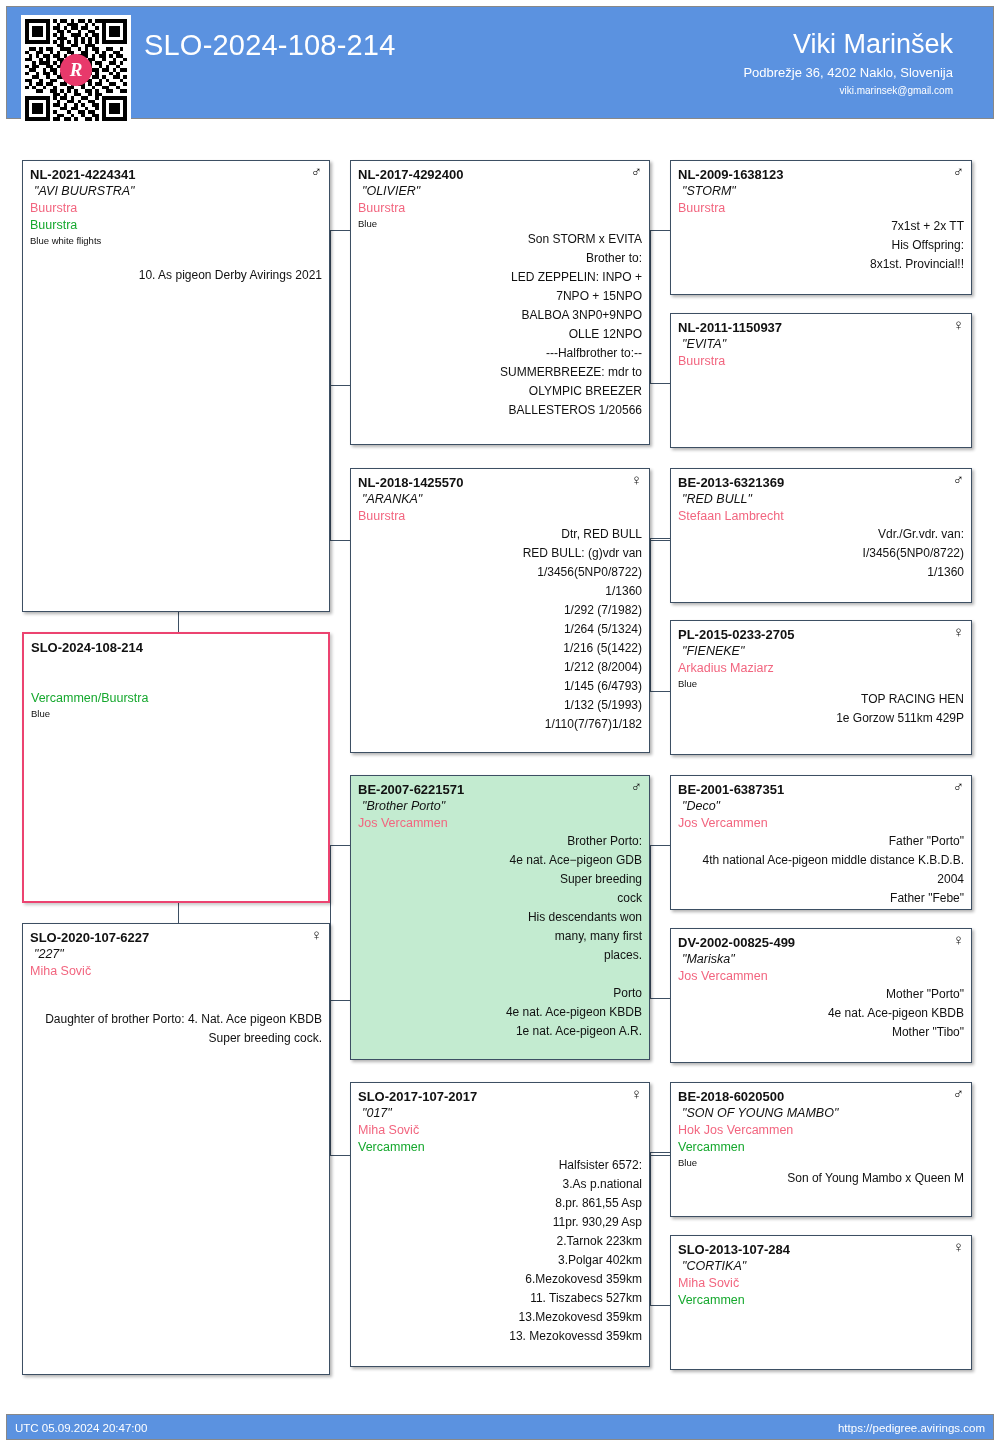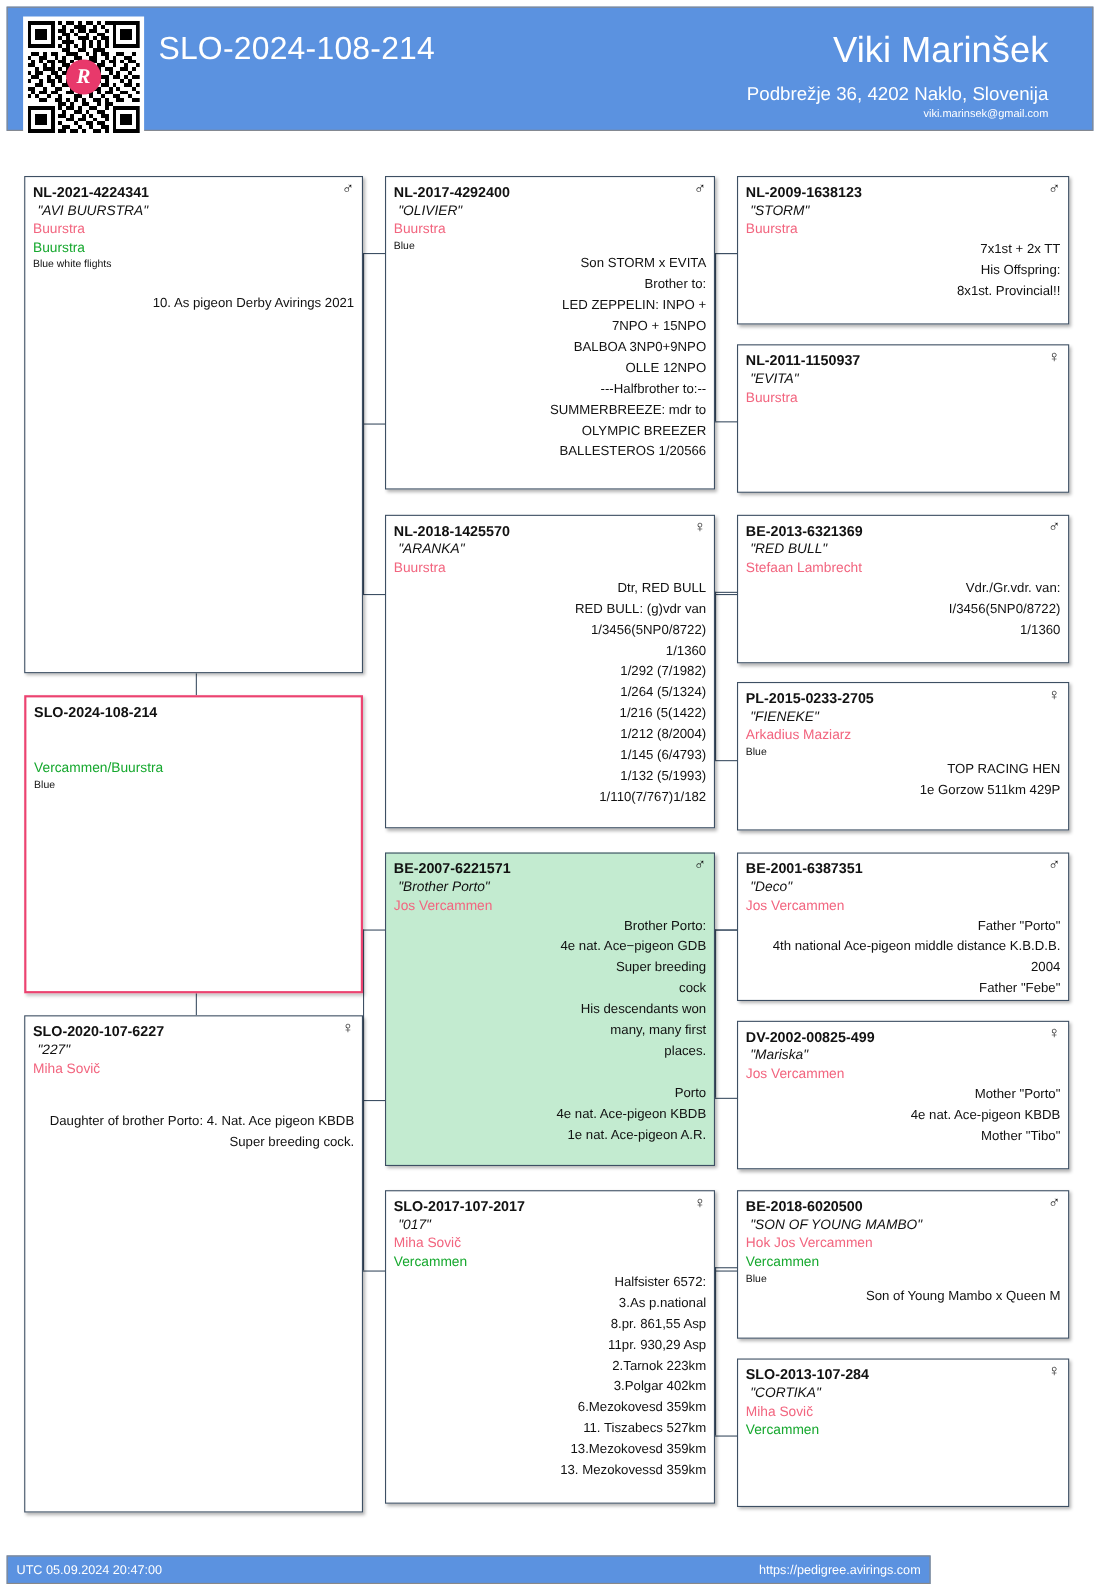--- a/index.html
+++ b/index.html
@@ -38,7 +38,7 @@
   #owner-block {
     position:absolute; right:40px; top:22px; text-align:right; color:#ffffff;
   }
-  #owner-name { font-size:33px; line-height:31px; }
+  #owner-name { font-size:27px; line-height:31px; }
   #owner-addr { font-size:17px; line-height:18px; margin-top:17px; }
   #owner-mail { font-size:10px; line-height:18px; }
 

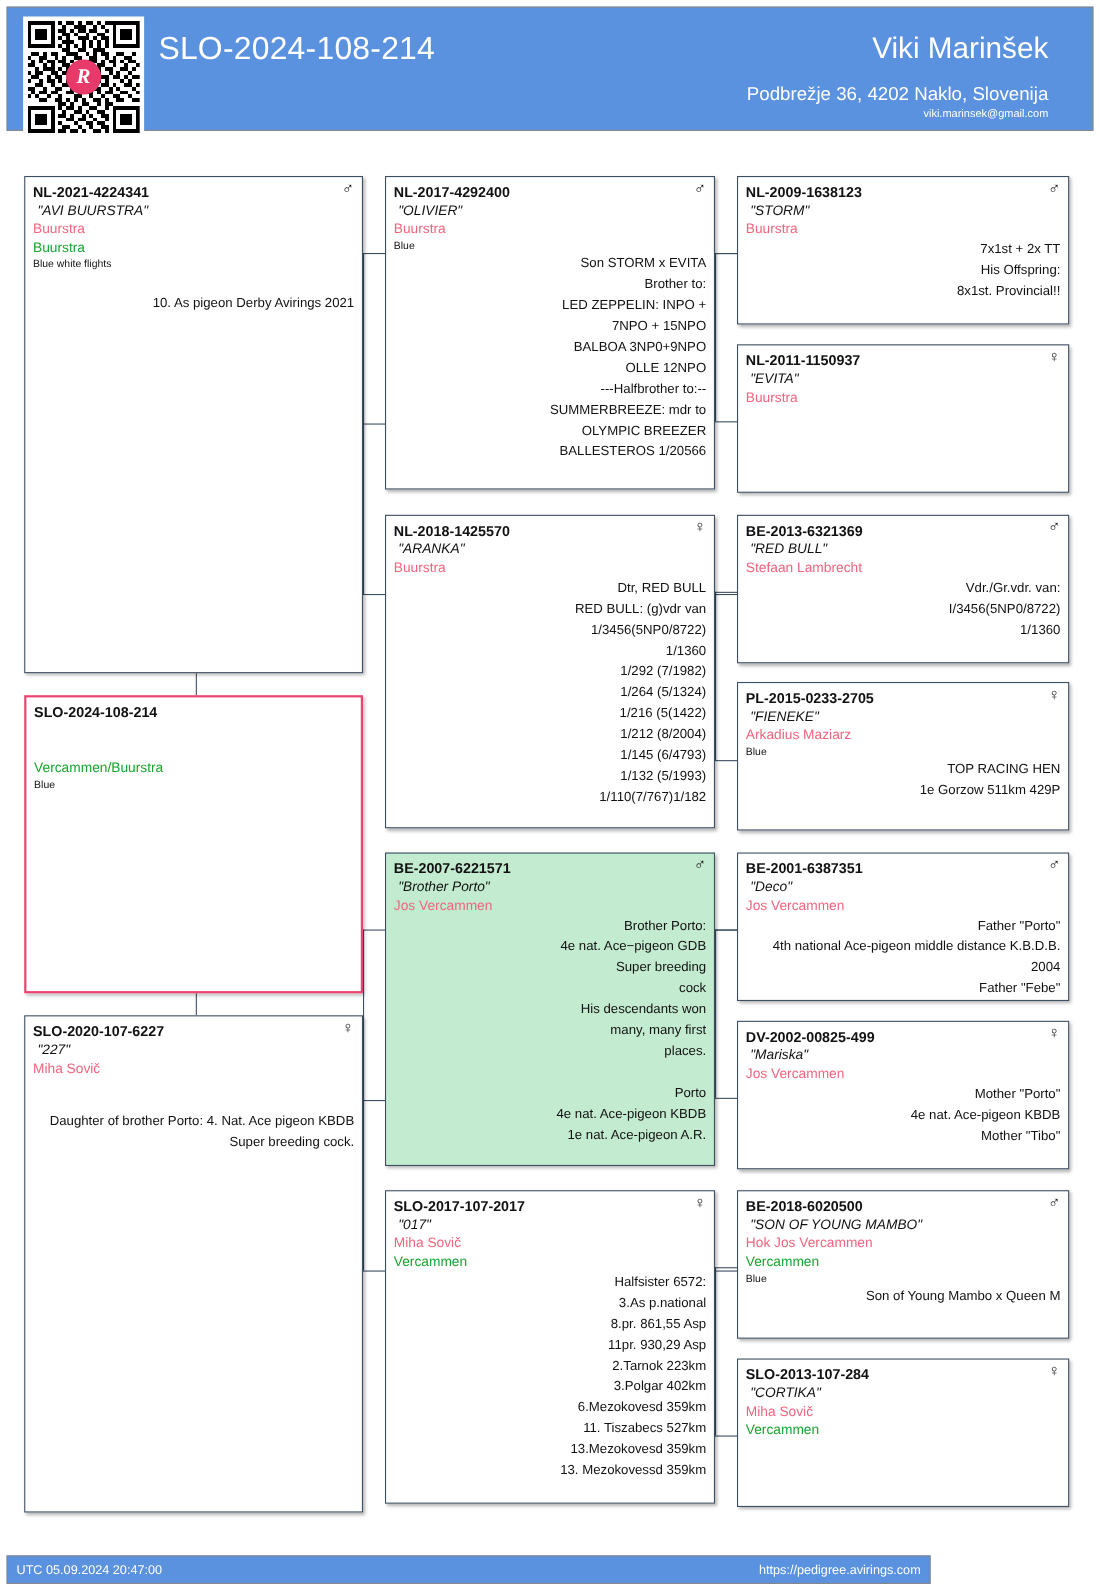--- a/index.html
+++ b/index.html
@@ -39,7 +39,7 @@
     position:absolute; right:40px; top:22px; text-align:right; color:#ffffff;
   }
   #owner-name { font-size:27px; line-height:31px; }
-  #owner-addr { font-size:17px; line-height:18px; margin-top:17px; }
+  #owner-addr { font-size:13px; line-height:18px; margin-top:4px; }
   #owner-mail { font-size:10px; line-height:18px; }
 
   

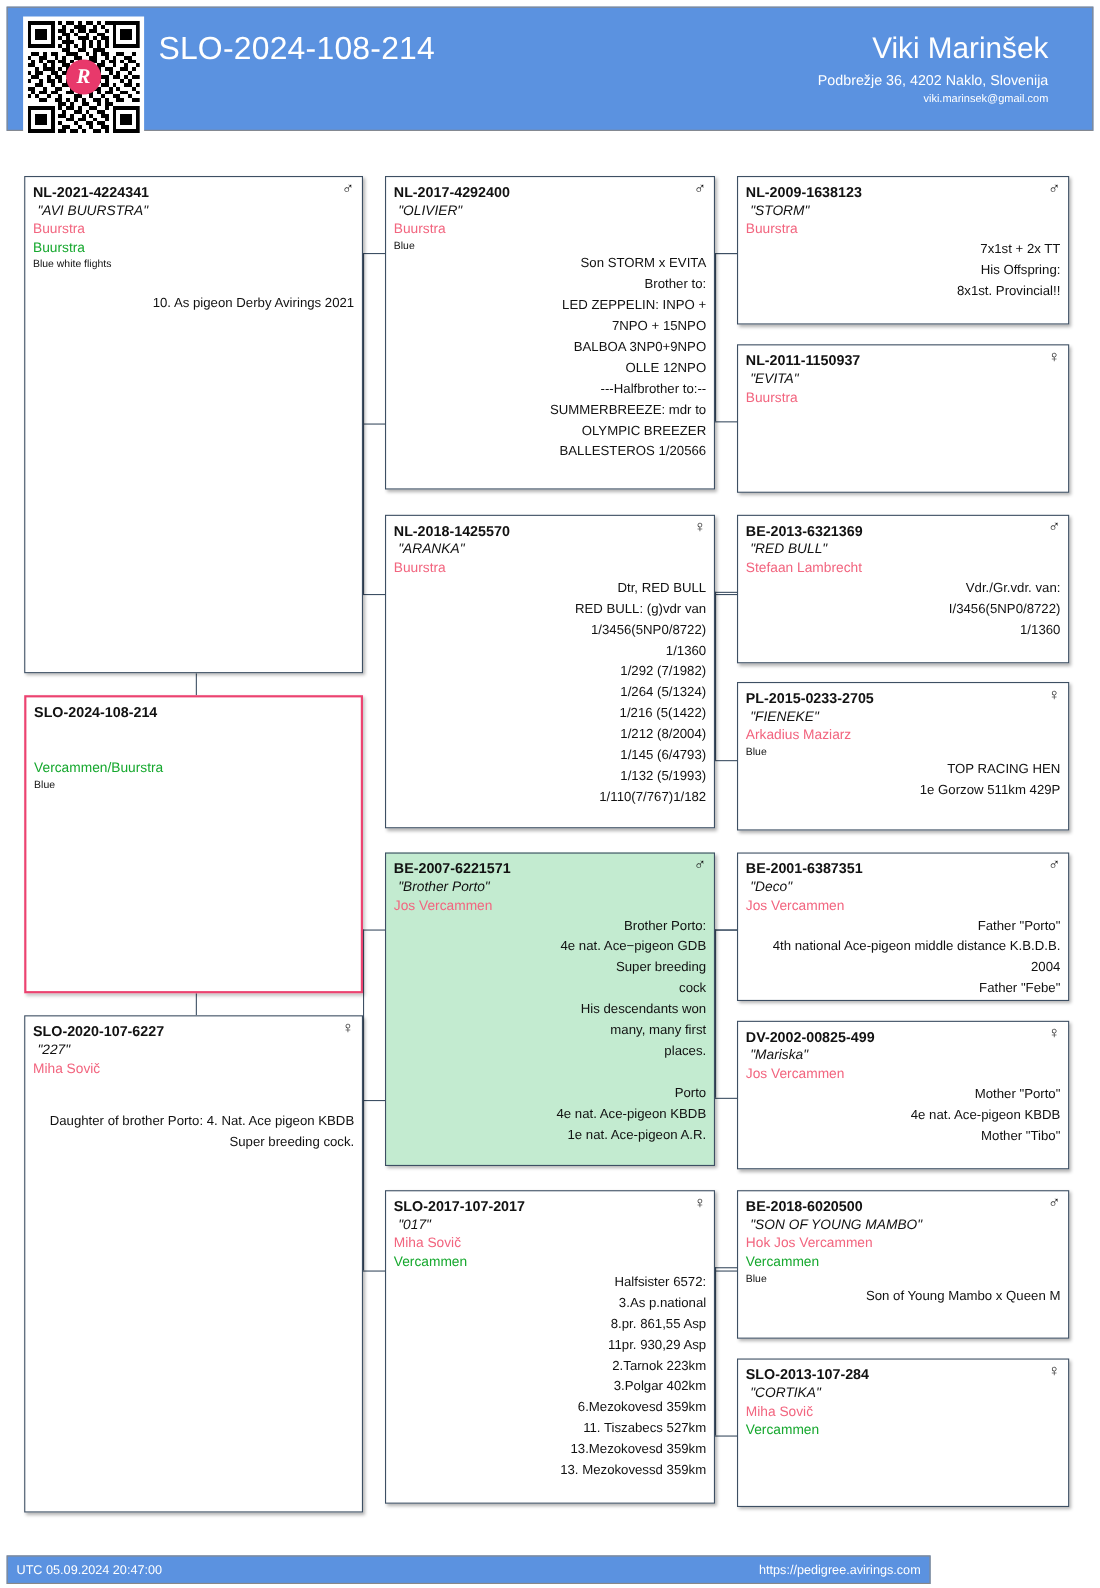--- a/index.html
+++ b/index.html
@@ -44,7 +44,7 @@
 
   
   #footer {
-    position:absolute; left:6px; top:1414px; width:840px; height:26px;
+    position:absolute; left:6px; top:1414px; width:988px; height:26px;
     background:#5b92e0; border:1px solid #888;
     color:#ffffff; font-size:11.5px;
   }

